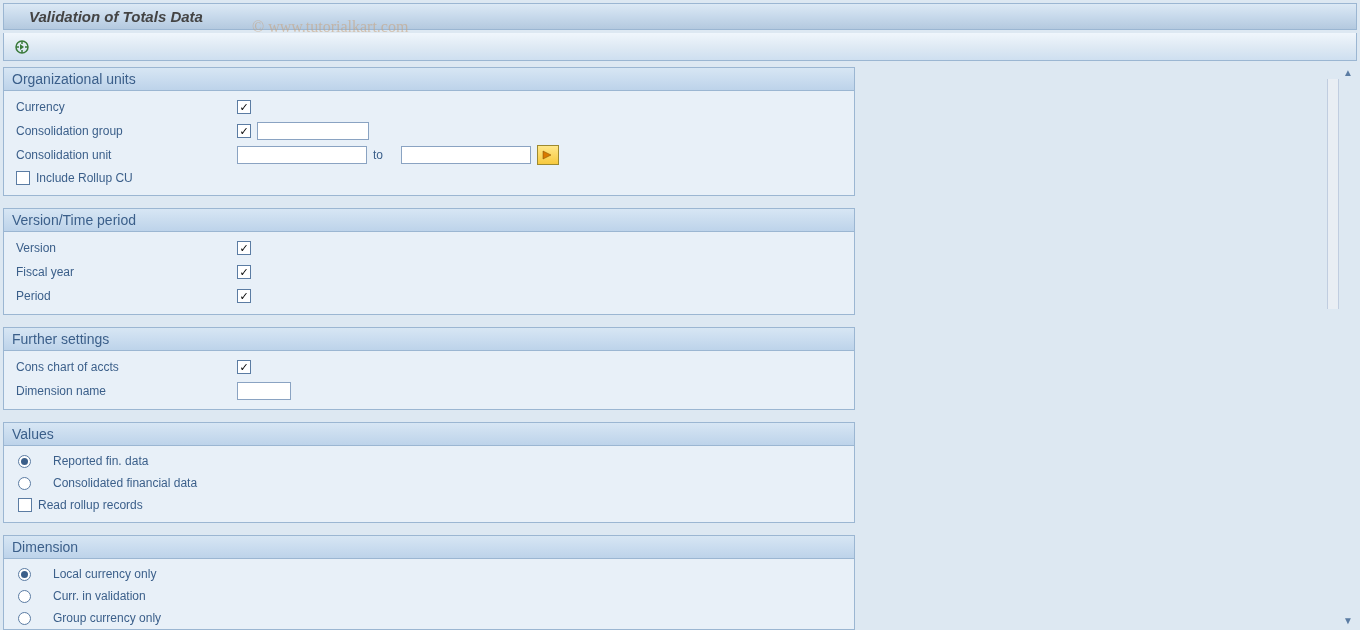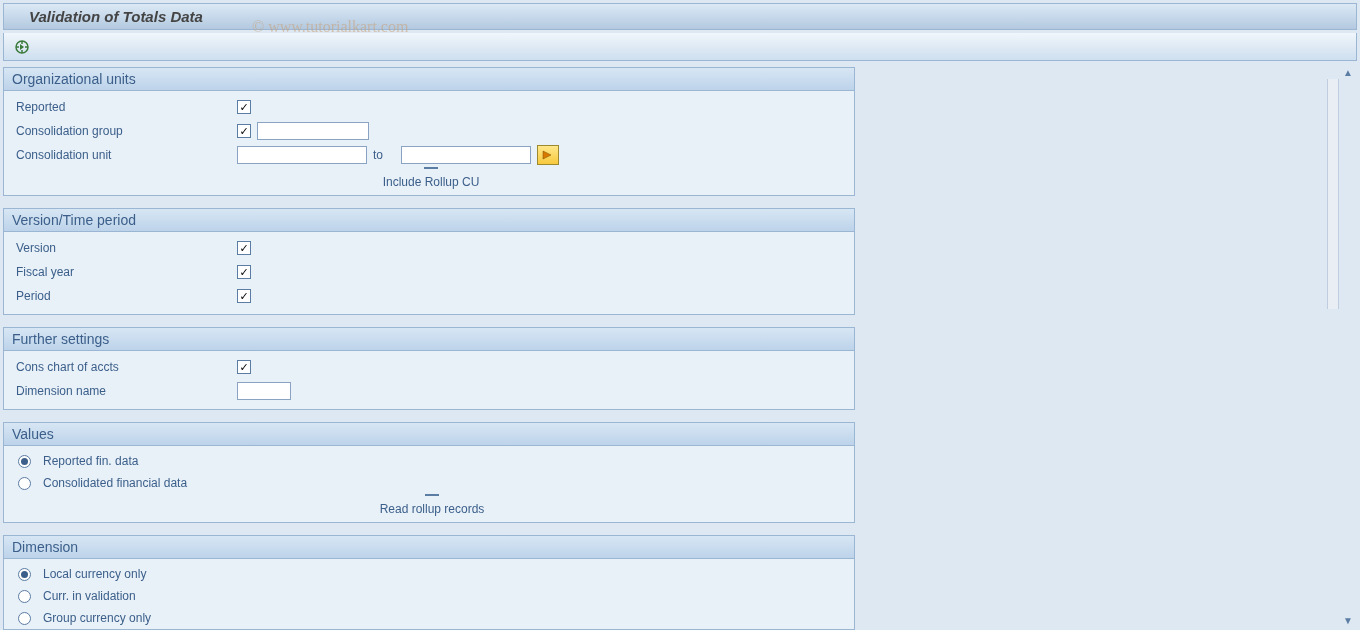--- a/index.html
+++ b/index.html
@@ -221,7 +221,7 @@
       <div class="group-header">Organizational units</div>
       <div class="group-body">
         <div class="row">
-          <div class="label">Reported</div>
+          <div class="label">Currency</div>
           <div class="field">
             <span class="checkbox-box">✓</span>
           </div>

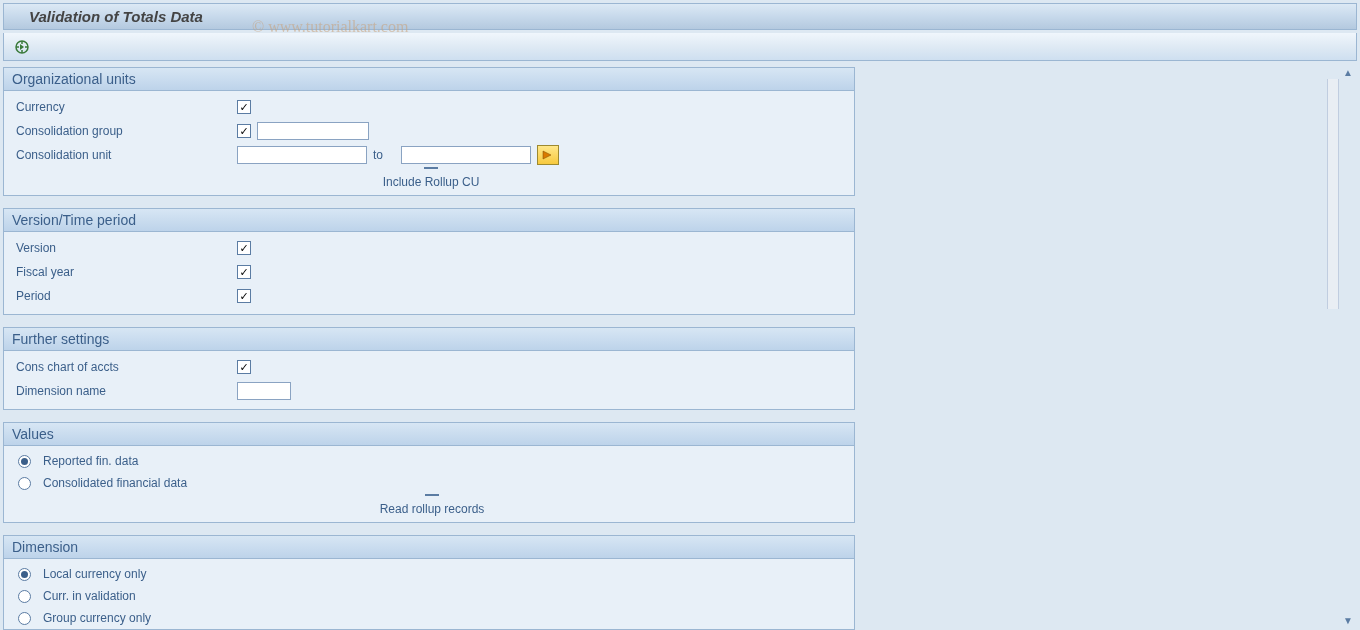--- a/index.html
+++ b/index.html
@@ -179,7 +179,6 @@
     padding-left: 6px;
     height: 22px;
     color: #3b5f8a;
-    flex-direction: column;
   }
   .scroll-arrow {
     position:absolute;

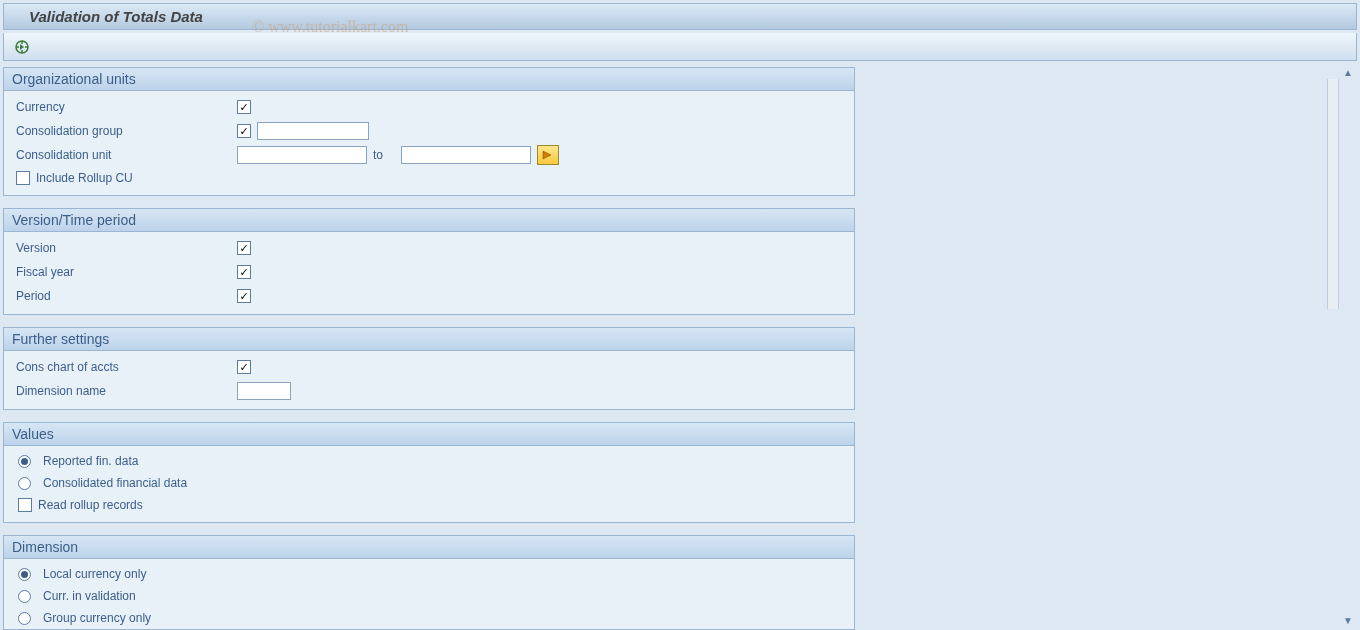--- a/index.html
+++ b/index.html
@@ -151,7 +151,7 @@
     align-items: center;
     height: 22px;
     padding-left: 6px;
-    gap: 12px;
+    gap: 22px;
     color: #3b5f8a;
   }
   .radio-dot {

